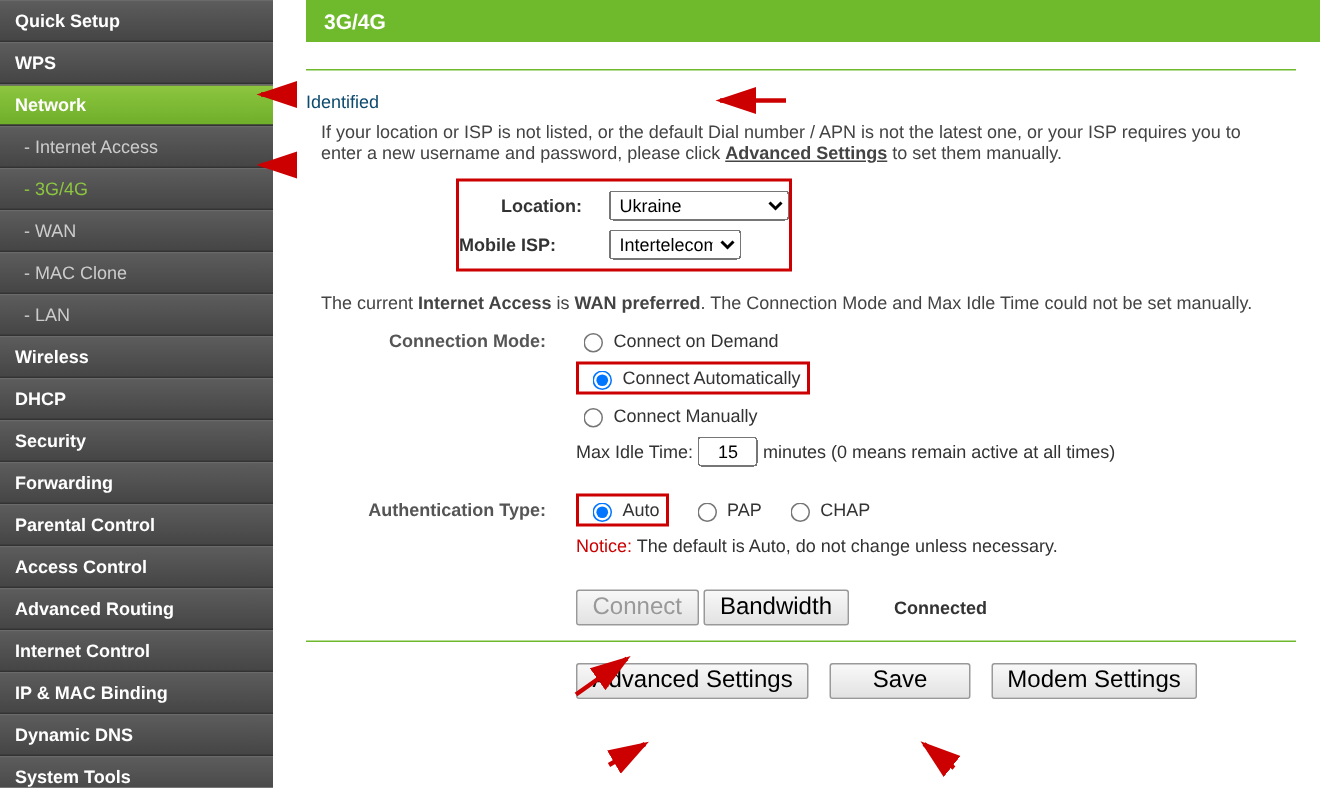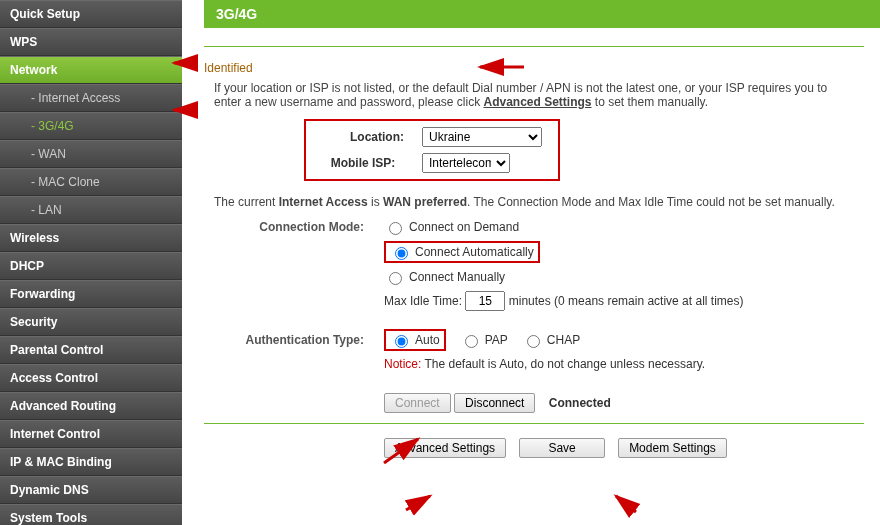--- a/index.html
+++ b/index.html
@@ -72,7 +72,7 @@
     color: #555;
   }
   .field { flex: 1; }
-  .status-identified { font-weight: normal; color: #a16207;}
+  .status-identified { font-weight: normal; color: #0c4a6e;}
   .note {
     font-size: 12px;
     color: #444;

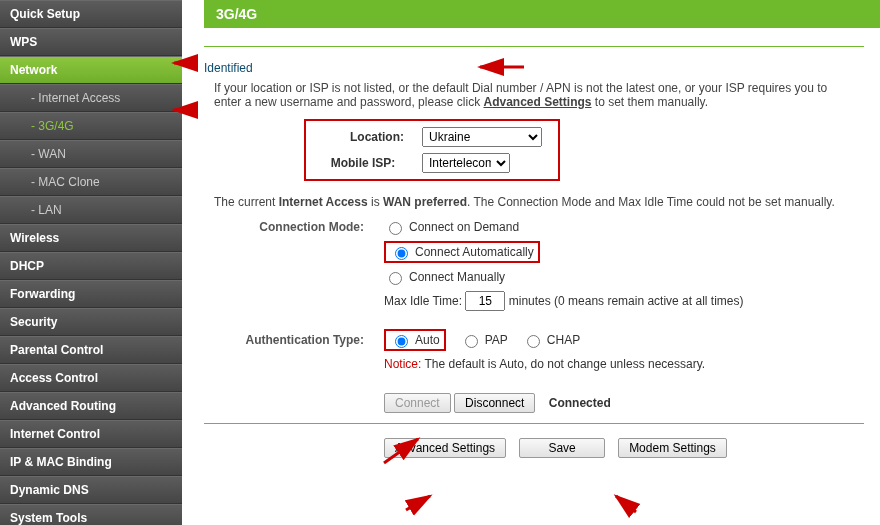--- a/index.html
+++ b/index.html
@@ -31,7 +31,7 @@
   .sidebar .item.sub {
     color: #ccc;
     font-weight: normal;
-    padding-left: 31px;
+    padding-left: 16px;
   }
   .sidebar .item.active-parent {
     background: linear-gradient(#8dc63f, #6fae2a);

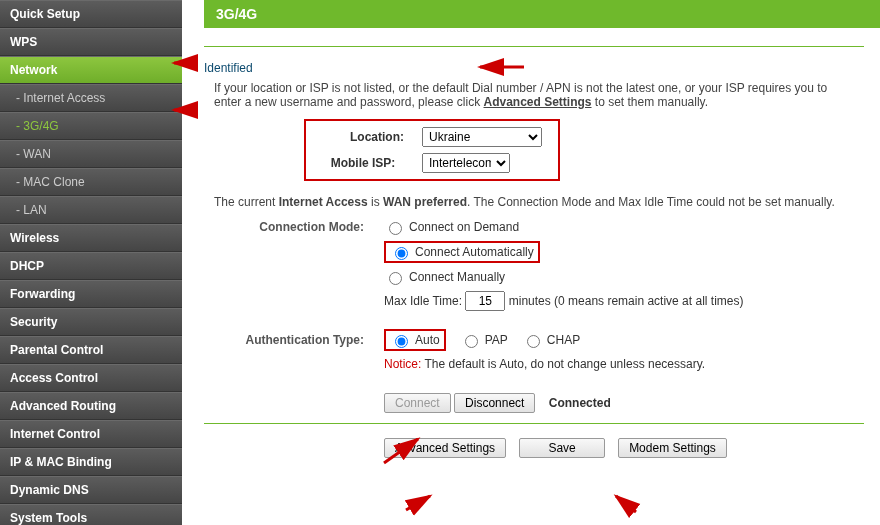--- a/index.html
+++ b/index.html
@@ -85,7 +85,7 @@
   }
   .redbox {
     border: 2px solid #c00;
-    padding: 6px 16px;
+    padding: 6px 0;
     display: inline-block;
   }
   .redbox-sm {

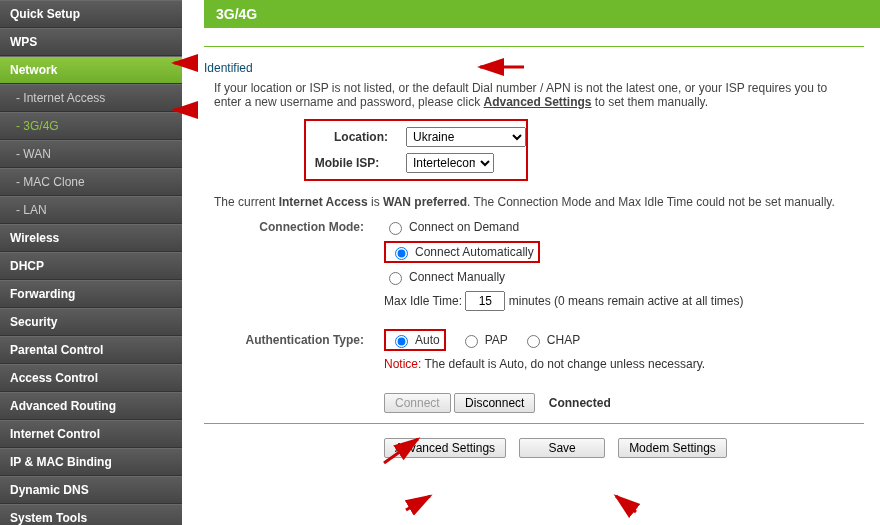--- a/index.html
+++ b/index.html
@@ -168,7 +168,7 @@
           </select>
         </div>
         <div class="row" style="margin-bottom:0;">
-          <div style="width:100px;text-align:center;font-weight:bold;padding-right:18px;">Mobile ISP:</div>
+          <div style="width:100px;text-align:left;font-weight:bold;padding-right:18px;">Mobile ISP:</div>
           <select style="width:88px;">
             <option>Intertelecom</option>
           </select>

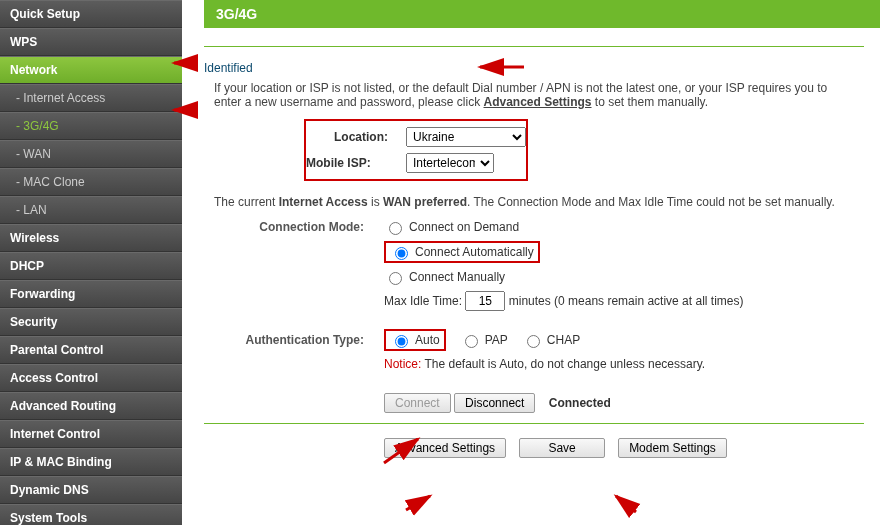--- a/index.html
+++ b/index.html
@@ -131,8 +131,8 @@
   <div class="item sub">- LAN</div>
   <div class="item">Wireless</div>
   <div class="item">DHCP</div>
+  <div class="item">Security</div>
   <div class="item">Forwarding</div>
-  <div class="item">Security</div>
   <div class="item">Parental Control</div>
   <div class="item">Access Control</div>
   <div class="item">Advanced Routing</div>

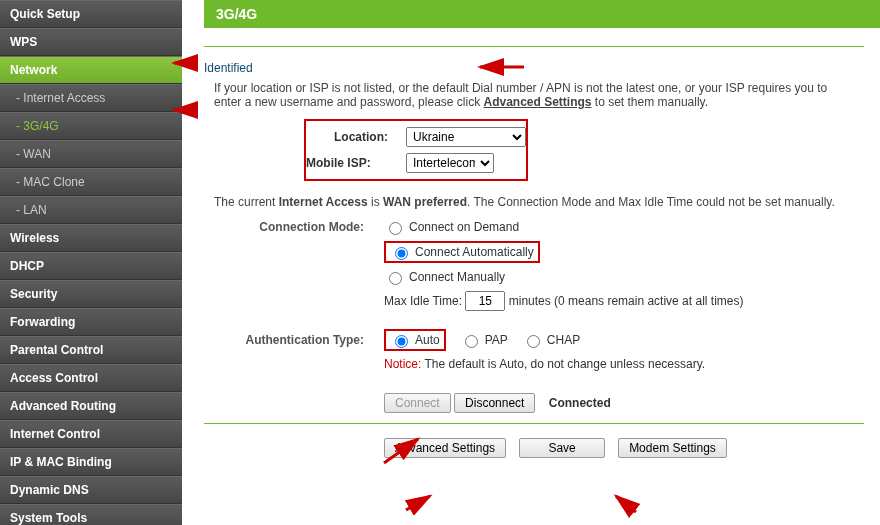--- a/index.html
+++ b/index.html
@@ -100,7 +100,7 @@
     font-size: 12px;
   }
   .btn {
-    font-size: 12px;
+    font-size: 16px;
     padding: 2px 10px;
     background: linear-gradient(#f8f8f8,#e2e2e2);
     border: 1px solid #999;

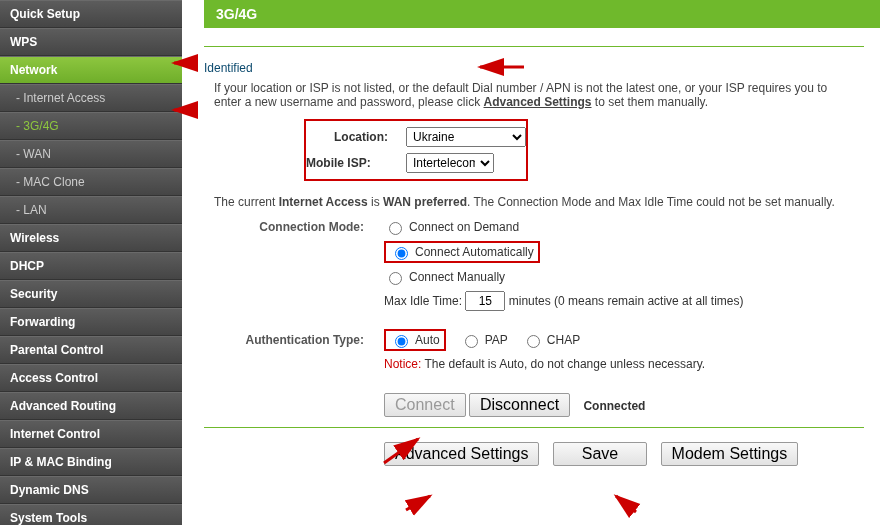--- a/index.html
+++ b/index.html
@@ -244,7 +244,7 @@
       <div class="label"></div>
       <div class="field">
         <button class="btn" disabled="">Connect</button>
-        <button class="btn">Disconnect</button>
+        <button class="btn">Bandwidth</button>
         <span class="conn-status">Connected</span>
       </div>
     </div>

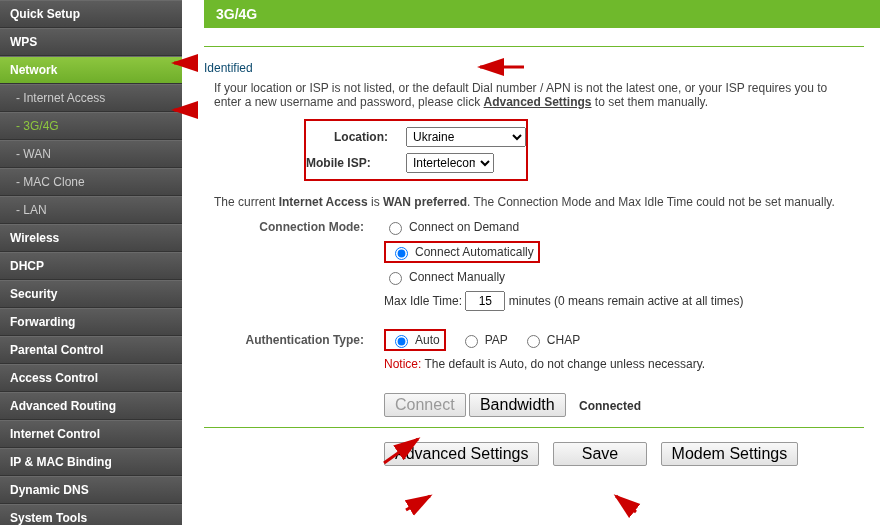--- a/index.html
+++ b/index.html
@@ -108,7 +108,7 @@
     cursor: pointer;
   }
   .btn[disabled] { color: #999; }
-  .conn-status { font-weight: bold; margin-left: 10px; }
+  .conn-status { font-weight: bold; margin-left: 27px; }
   .notice-lbl { color: #c00; }
   .radio-row { display: flex; align-items: center; gap: 14px; }
   .radio-item { display: flex; align-items: center; gap: 4px; }

